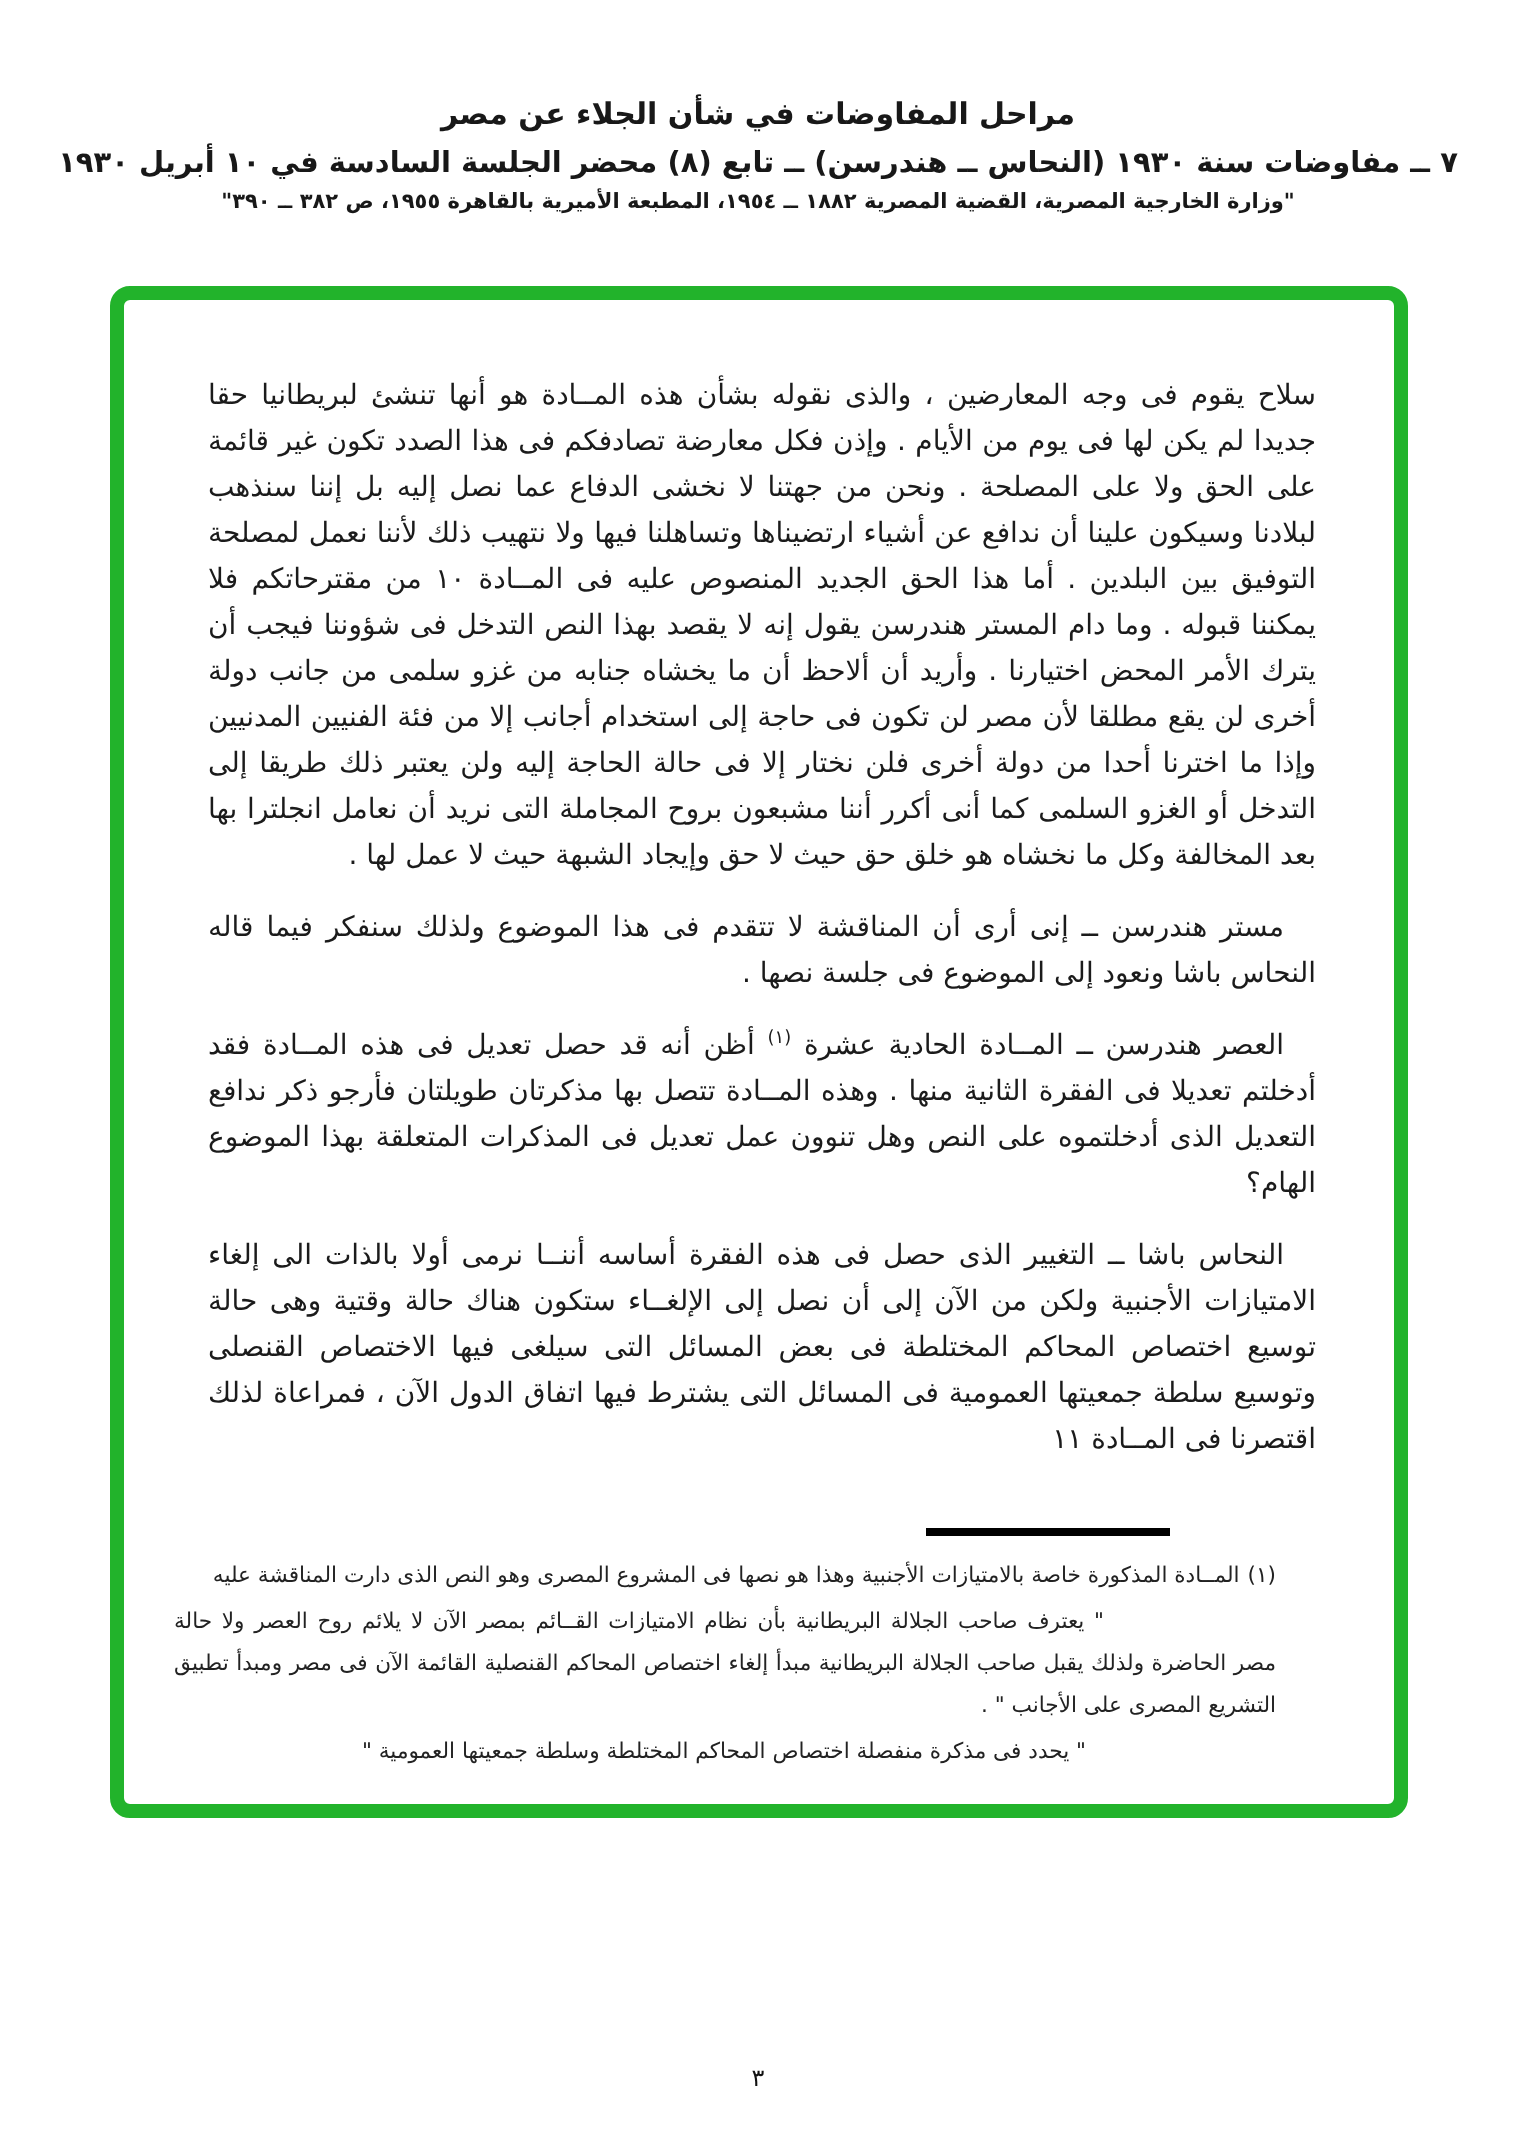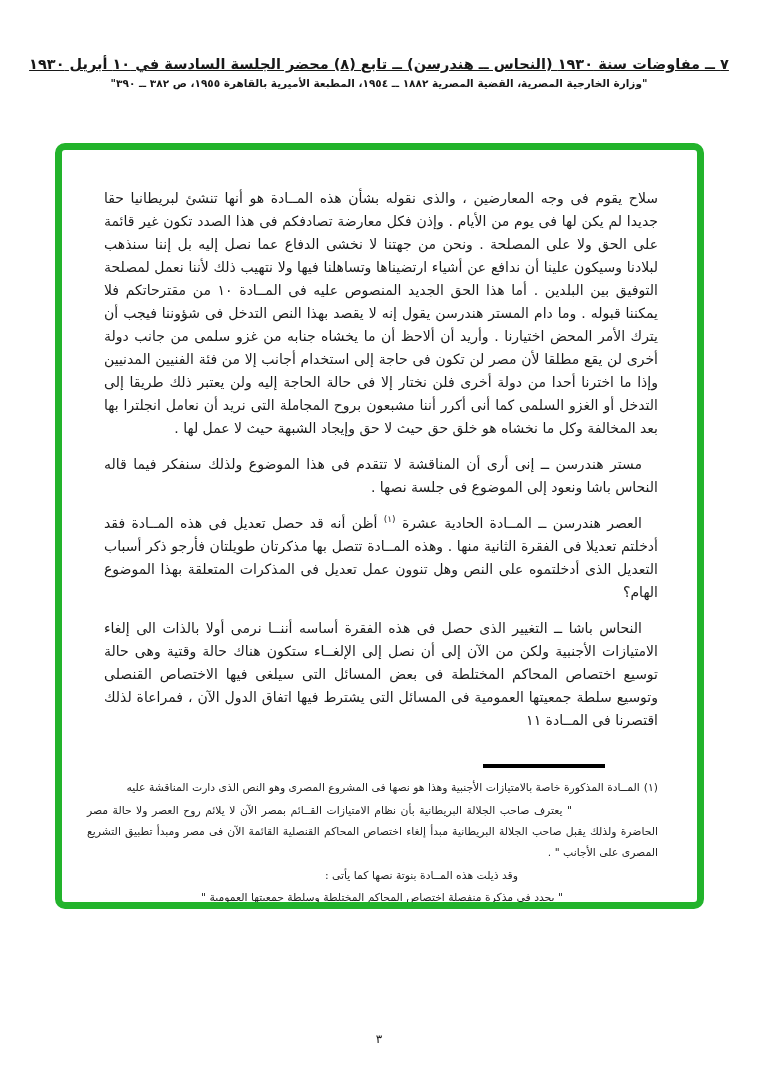--- a/index.html
+++ b/index.html
@@ -71,6 +71,7 @@
 <body>
 
 <div class="header">
+  <div class="doc-title">مراحل المفاوضات في شأن الجلاء عن مصر</div>
   <div class="doc-subtitle">٧ ــ مفاوضات سنة ١٩٣٠ (النحاس ــ هندرسن) ــ تابع (٨) محضر الجلسة السادسة في ١٠ أبريل ١٩٣٠</div>
   <div class="doc-source">"وزارة الخارجية المصرية، القضية المصرية ١٨٨٢ ــ ١٩٥٤، المطبعة الأميرية بالقاهرة ١٩٥٥، ص ٣٨٢ ــ ٣٩٠"</div>
 </div>

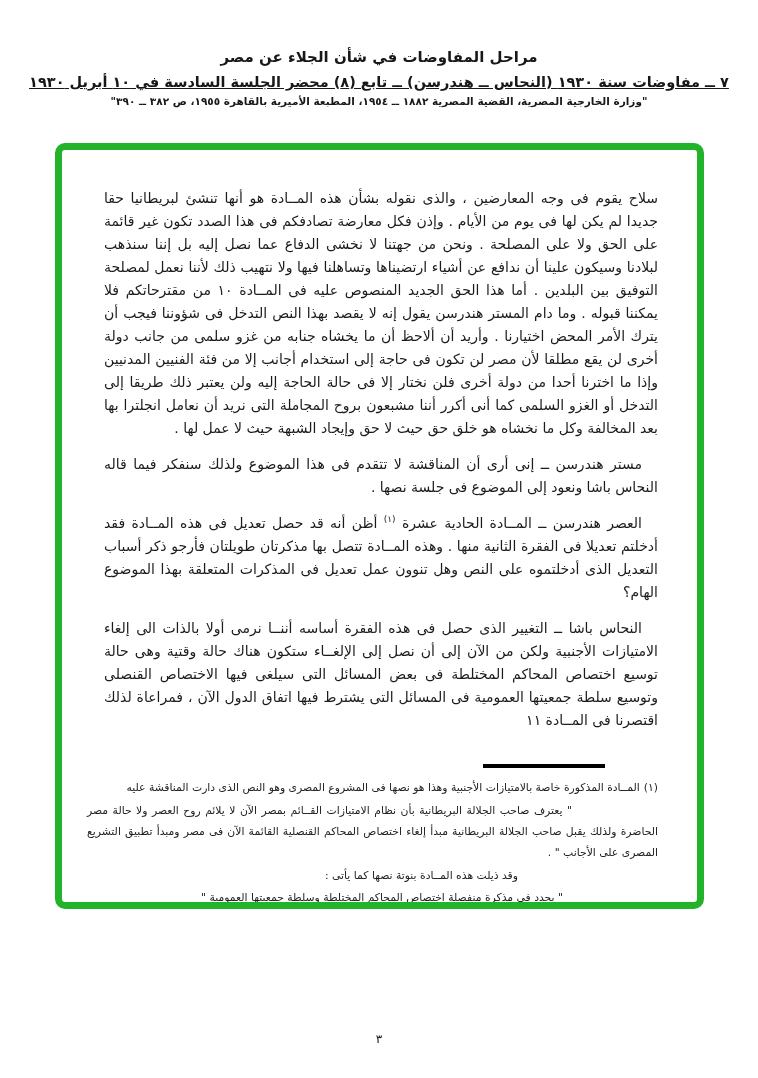--- a/index.html
+++ b/index.html
@@ -16,7 +16,7 @@
     text-align:center; direction:rtl;
   }
   .doc-title { font-size:15px; font-weight:bold; letter-spacing:0; }
-  .doc-subtitle { margin-top:8px; font-size:14.5px; font-weight:bold;text-decoration:underline; }
+  .doc-subtitle { margin-top:8px; font-size:14.5px; font-weight:bold; }
   .doc-source { margin-top:5px; font-size:10.5px; font-weight:bold; }
 
   .green-box {

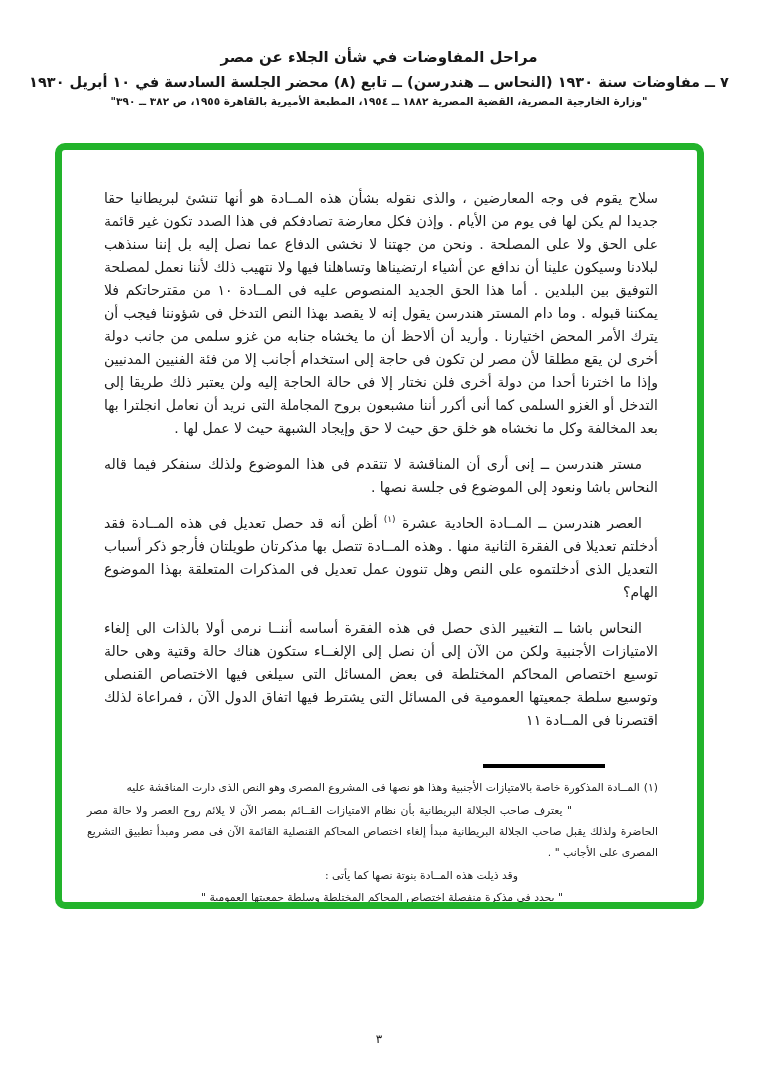--- a/index.html
+++ b/index.html
@@ -80,7 +80,7 @@
   <div class="main-text">
     <p>سلاح يقوم فى وجه المعارضين ، والذى نقوله بشأن هذه المــادة هو أنها تنشئ لبريطانيا حقا جديدا لم يكن لها فى يوم من الأيام . وإذن فكل معارضة تصادفكم فى هذا الصدد تكون غير قائمة على الحق ولا على المصلحة . ونحن من جهتنا لا نخشى الدفاع عما نصل إليه بل إننا سنذهب لبلادنا وسيكون علينا أن ندافع عن أشياء ارتضيناها وتساهلنا فيها ولا نتهيب ذلك لأننا نعمل لمصلحة التوفيق بين البلدين . أما هذا الحق الجديد المنصوص عليه فى المــادة ١٠ من مقترحاتكم فلا يمكننا قبوله . وما دام المستر هندرسن يقول إنه لا يقصد بهذا النص التدخل فى شؤوننا فيجب أن يترك الأمر المحض اختيارنا . وأريد أن ألاحظ أن ما يخشاه جنابه من غزو سلمى من جانب دولة أخرى لن يقع مطلقا لأن مصر لن تكون فى حاجة إلى استخدام أجانب إلا من فئة الفنيين المدنيين وإذا ما اخترنا أحدا من دولة أخرى فلن نختار إلا فى حالة الحاجة إليه ولن يعتبر ذلك طريقا إلى التدخل أو الغزو السلمى كما أنى أكرر أننا مشبعون بروح المجاملة التى نريد أن نعامل انجلترا بها بعد المخالفة وكل ما نخشاه هو خلق حق حيث لا حق وإيجاد الشبهة حيث لا عمل لها .</p>
     <p class="speaker">مستر هندرسن ــ إنى أرى أن المناقشة لا تتقدم فى هذا الموضوع ولذلك سنفكر فيما قاله النحاس باشا ونعود إلى الموضوع فى جلسة نصها .</p>
-    <p class="speaker"><span>العصر هندرسن ــ المــادة الحادية عشرة </span><span class="fn-ref">(١)</span><span> أظن أنه قد حصل تعديل فى هذه المــادة فقد أدخلتم تعديلا فى الفقرة الثانية منها . وهذه المــادة تتصل بها مذكرتان طويلتان فأرجو ذكر أسباب التعديل الذى أدخلتموه على النص وهل تنوون عمل تعديل فى المذكرات المتعلقة بهذا الموضوع الهام؟</span></p>
+    <p class="speaker"><span>العصر هندرسن ــ المــادة الحادية عشرة </span><span class="fn-ref">(١)</span><span> أظن أنه قد حصل تعديل فى هذه المــادة فقد أدخلتم تعديلا فى الفقرة الثانية منها . وهذه المــادة تتصل بها مذكرتان طويلتان فأرجو ذكر ندافع التعديل الذى أدخلتموه على النص وهل تنوون عمل تعديل فى المذكرات المتعلقة بهذا الموضوع الهام؟</span></p>
     <p class="speaker">النحاس باشا ــ التغيير الذى حصل فى هذه الفقرة أساسه أننــا نرمى أولا بالذات الى إلغاء الامتيازات الأجنبية ولكن من الآن إلى أن نصل إلى الإلغــاء ستكون هناك حالة وقتية وهى حالة توسيع اختصاص المحاكم المختلطة فى بعض المسائل التى سيلغى فيها الاختصاص القنصلى وتوسيع سلطة جمعيتها العمومية فى المسائل التى يشترط فيها اتفاق الدول الآن ، فمراعاة لذلك اقتصرنا فى المــادة ١١</p>
   </div>
 

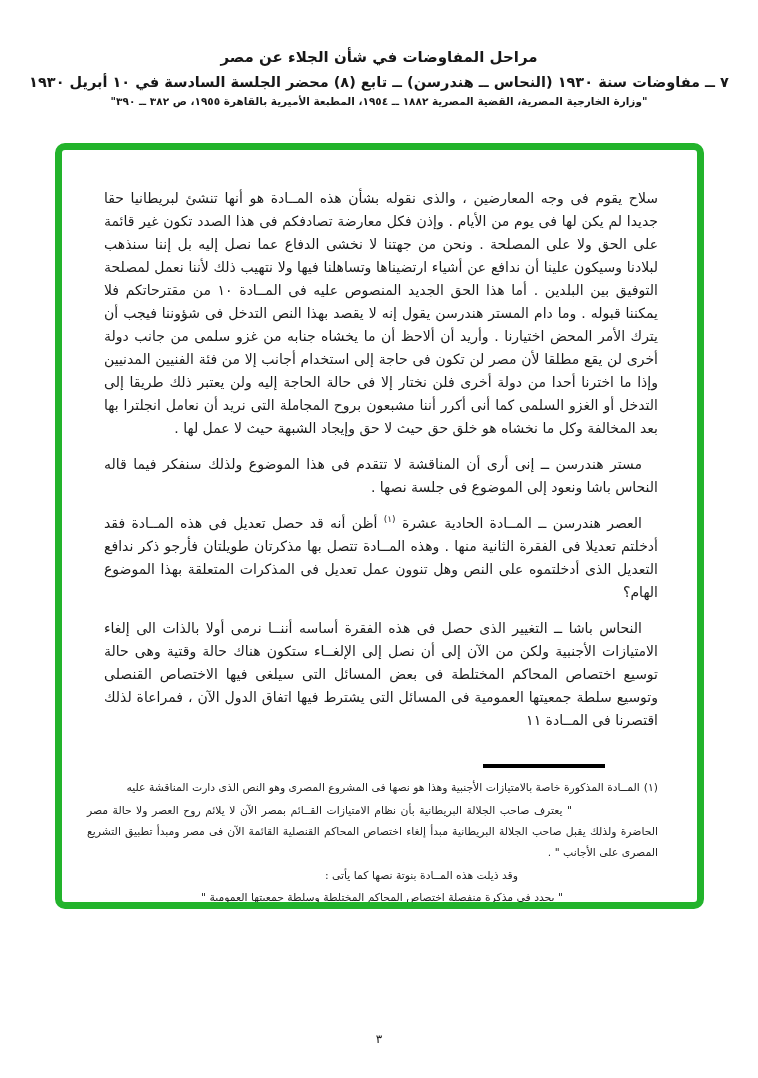--- a/index.html
+++ b/index.html
@@ -42,7 +42,7 @@
 
   .footnote {
     position:absolute; top:614px; left:0; right:0;
-    padding:0 39px 0 8px;
+    padding:0 59px 0 8px;
     direction:rtl;
     font-size:10.8px;
     line-height:21px;

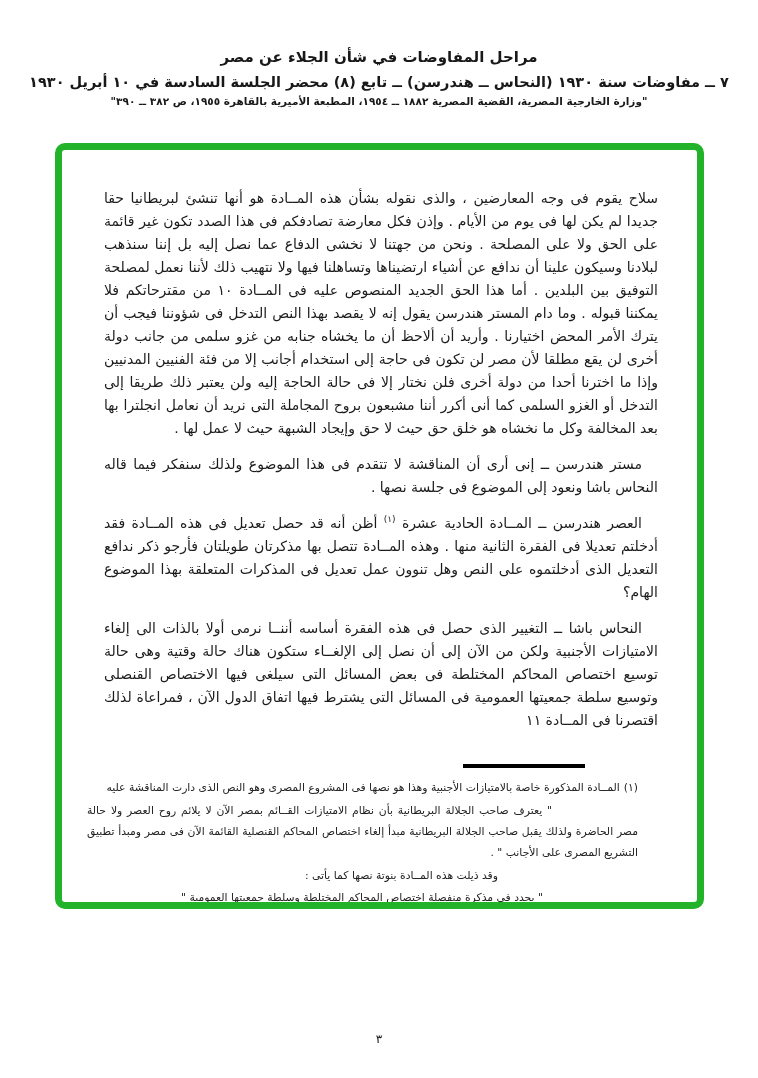--- a/index.html
+++ b/index.html
@@ -88,7 +88,6 @@
     <div class="fn-separator"></div>
     <p class="fn-def"><span class="fn-marker">(١)</span><span>المــادة المذكورة خاصة بالامتيازات الأجنبية وهذا هو نصها فى المشروع المصرى وهو النص الذى دارت المناقشة عليه</span></p>
     <p class="fn-quote">" يعترف صاحب الجلالة البريطانية بأن نظام الامتيازات القــائم بمصر الآن لا يلائم روح العصر ولا حالة مصر الحاضرة ولذلك يقبل صاحب الجلالة البريطانية مبدأ إلغاء اختصاص المحاكم القنصلية القائمة الآن فى مصر ومبدأ تطبيق التشريع المصرى على الأجانب " .</p>
-    <p class="fn-intro">وقد ذيلت هذه المــادة بنوتة نصها كما يأتى :</p>
     <p class="fn-quote2">" يحدد فى مذكرة منفصلة اختصاص المحاكم المختلطة وسلطة جمعيتها العمومية "</p>
   </div>
 </div>

